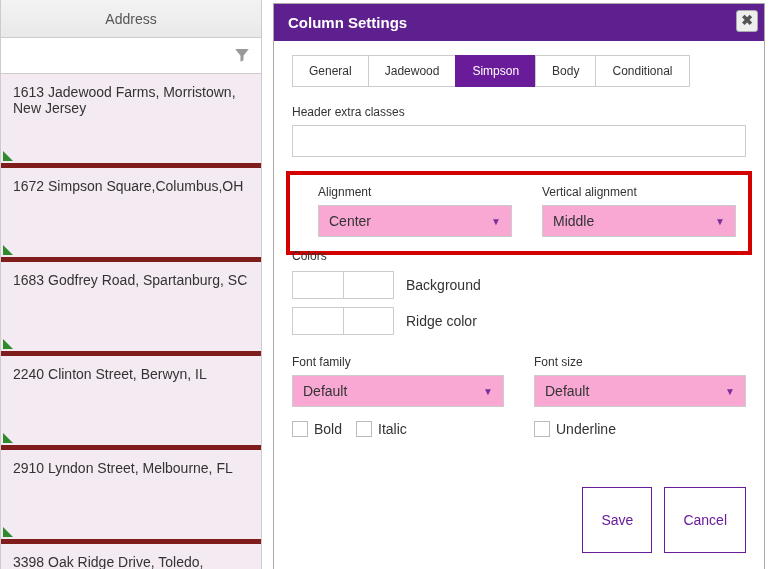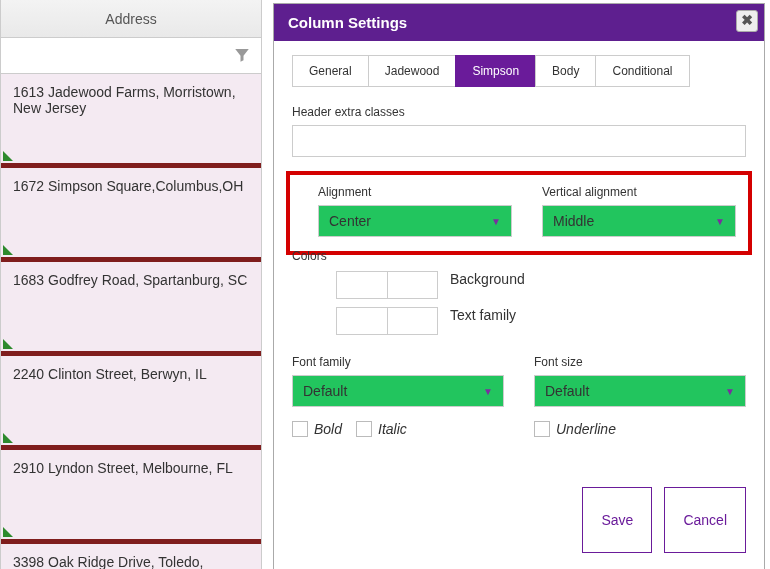--- a/index.html
+++ b/index.html
@@ -143,7 +143,7 @@
     height: 32px;
     border: 1px solid #ccc;
     padding: 0 10px;
-    background: #22c55e;
+    background: #f9a8d4;
     color: #333;
     font-size: 14px;
     cursor: pointer;

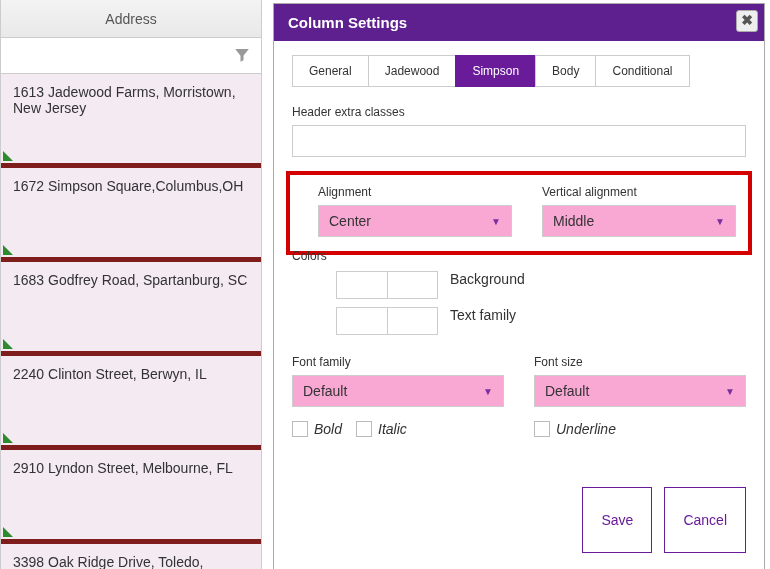--- a/index.html
+++ b/index.html
@@ -154,9 +154,9 @@
   .colors-block { margin-top: 6px; }
   .color-row {
     display: flex;
+    align-items: center;
     gap: 12px;
     margin-top: 8px;
-    margin-left: 44px;
   }
   .color-swatch {
     display: flex;

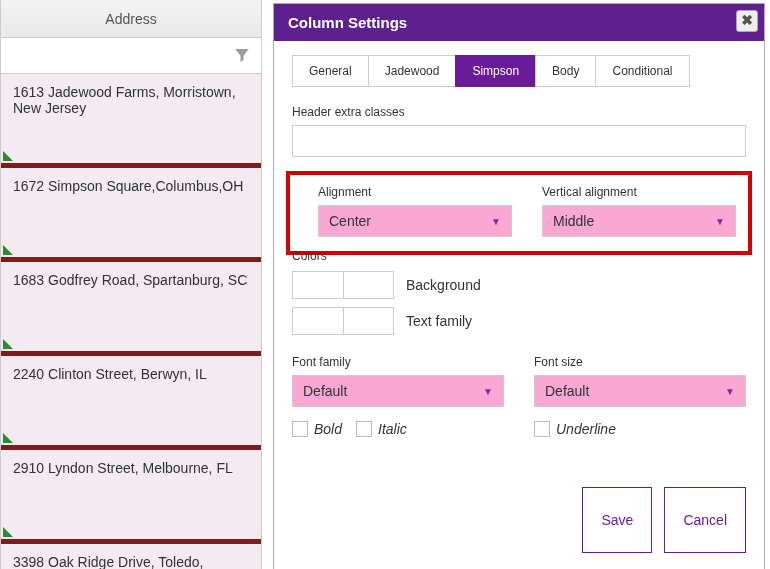--- a/index.html
+++ b/index.html
@@ -265,7 +265,7 @@
             <div></div>
             <div></div>
           </div>
-        <span>Text family</span>
+        <span>Ridge color</span>
       </div>
     </div>
 

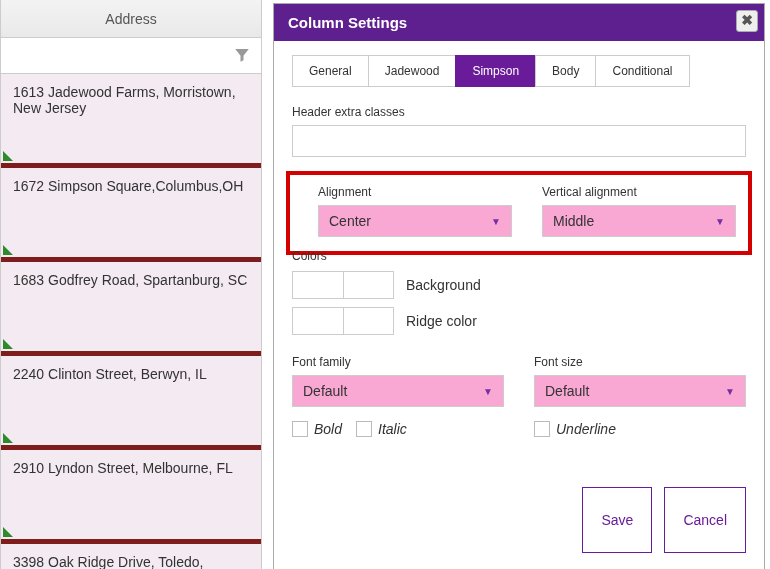--- a/index.html
+++ b/index.html
@@ -167,7 +167,7 @@
   .color-swatch > div:first-child { border-right: 1px solid #ccc; }
   .font-row { display: flex; gap: 30px; margin-top: 20px; }
   .font-row > div { flex: 1; }
-  .checks { display: flex; gap: 30px; margin-top: 14px; font-style: italic; }
+  .checks { display: flex; gap: 30px; margin-top: 14px; }
   .checks .group { display: flex; gap: 14px; flex: 1; }
   .chk {
     display: flex; align-items: center; gap: 6px;

